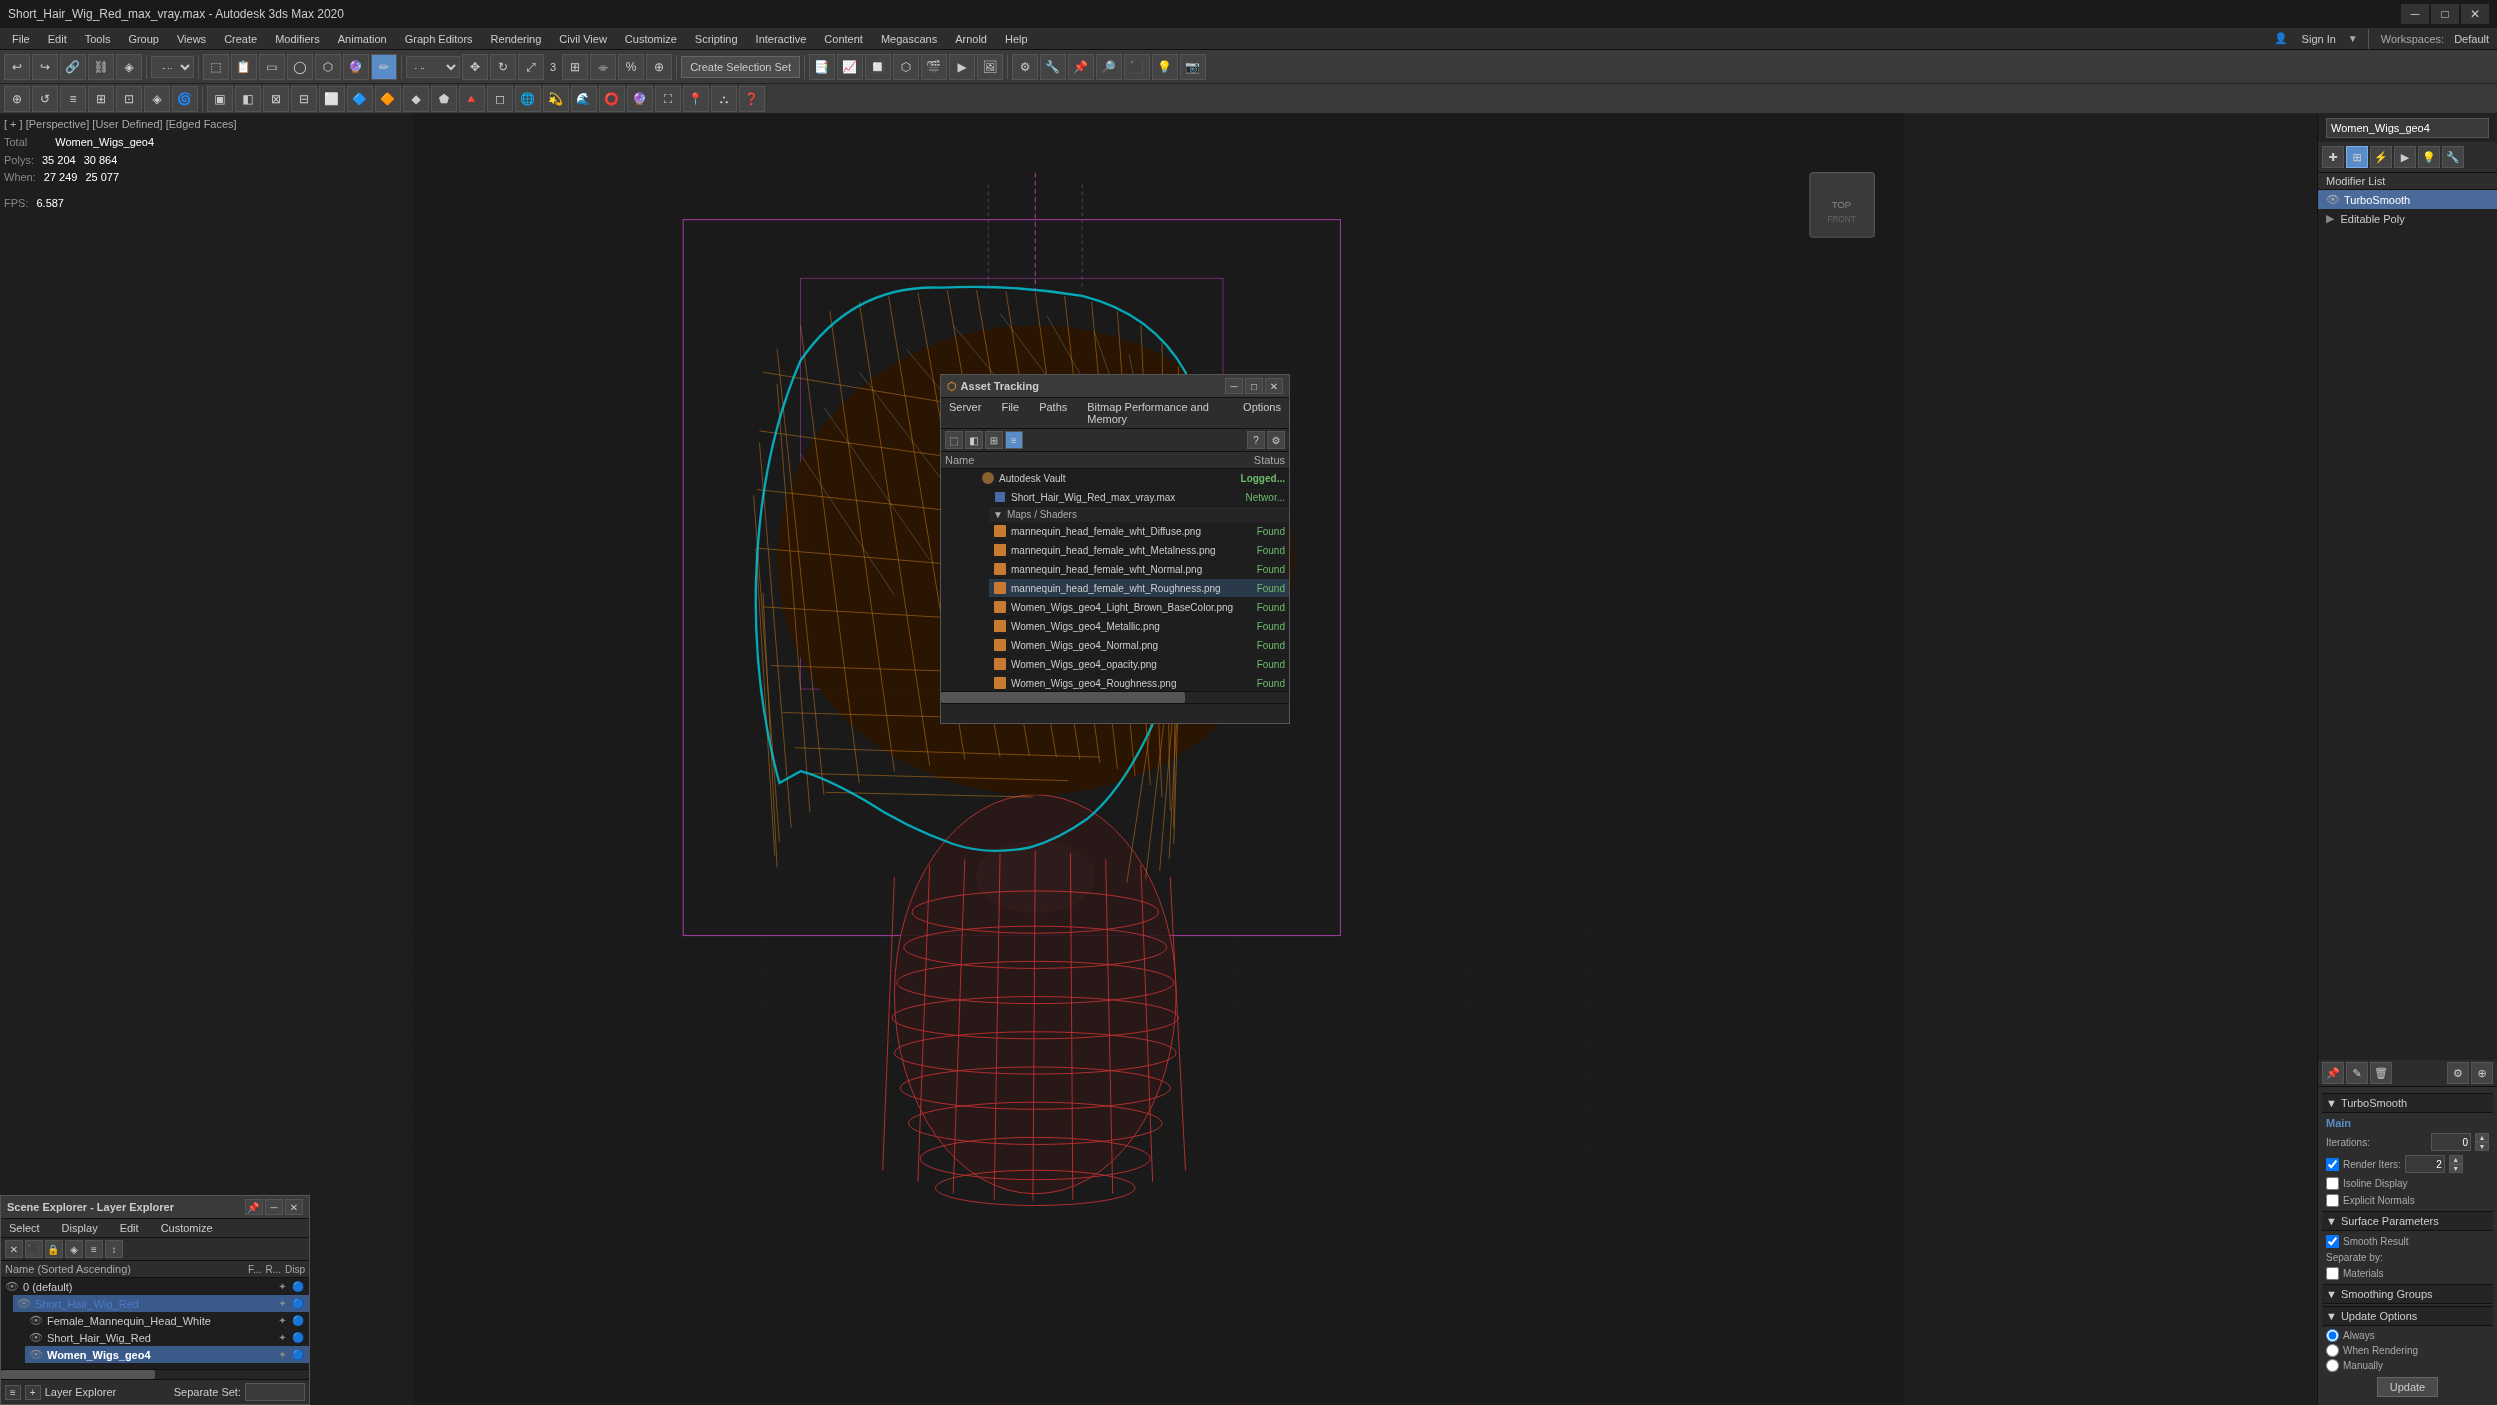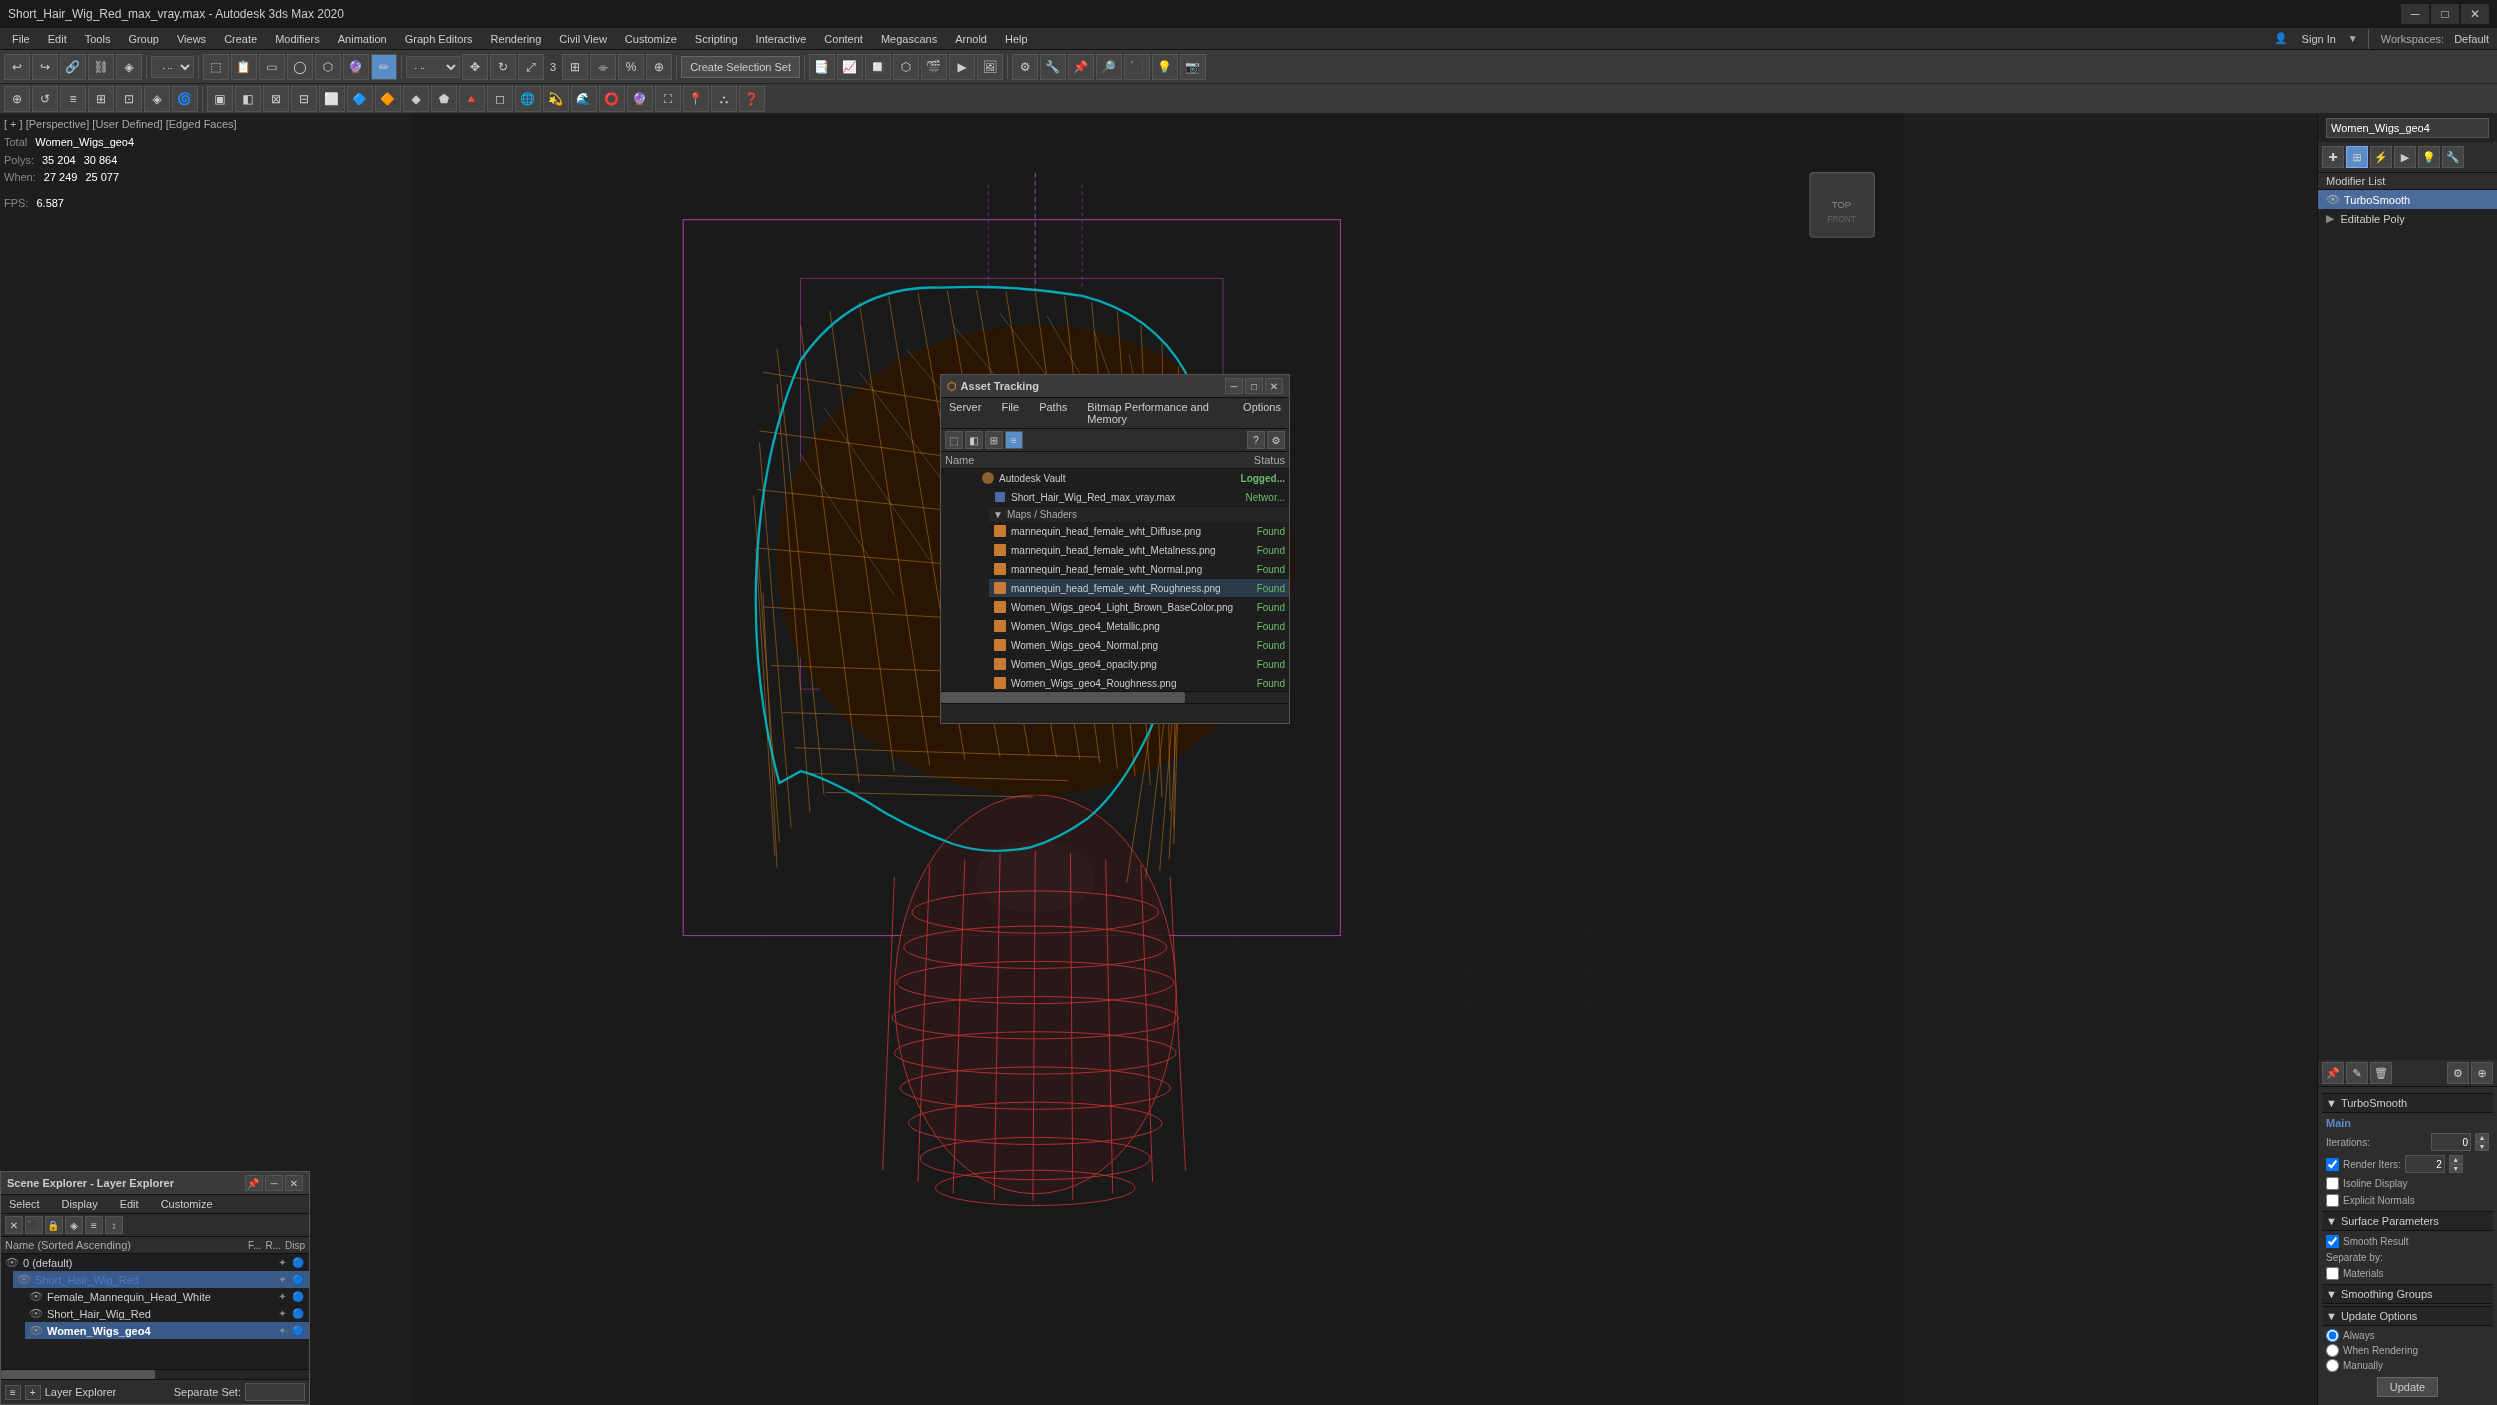--- a/index.html
+++ b/index.html
@@ -662,7 +662,7 @@
     </div>
 
     <div id="stats-panel">
-      <div style="display:flex;gap:4px;">
+      <div style="display:flex;gap:24px;">
         <span class="stat-label">Total</span>
         <span class="stat-value">Women_Wigs_geo4</span>
       </div>

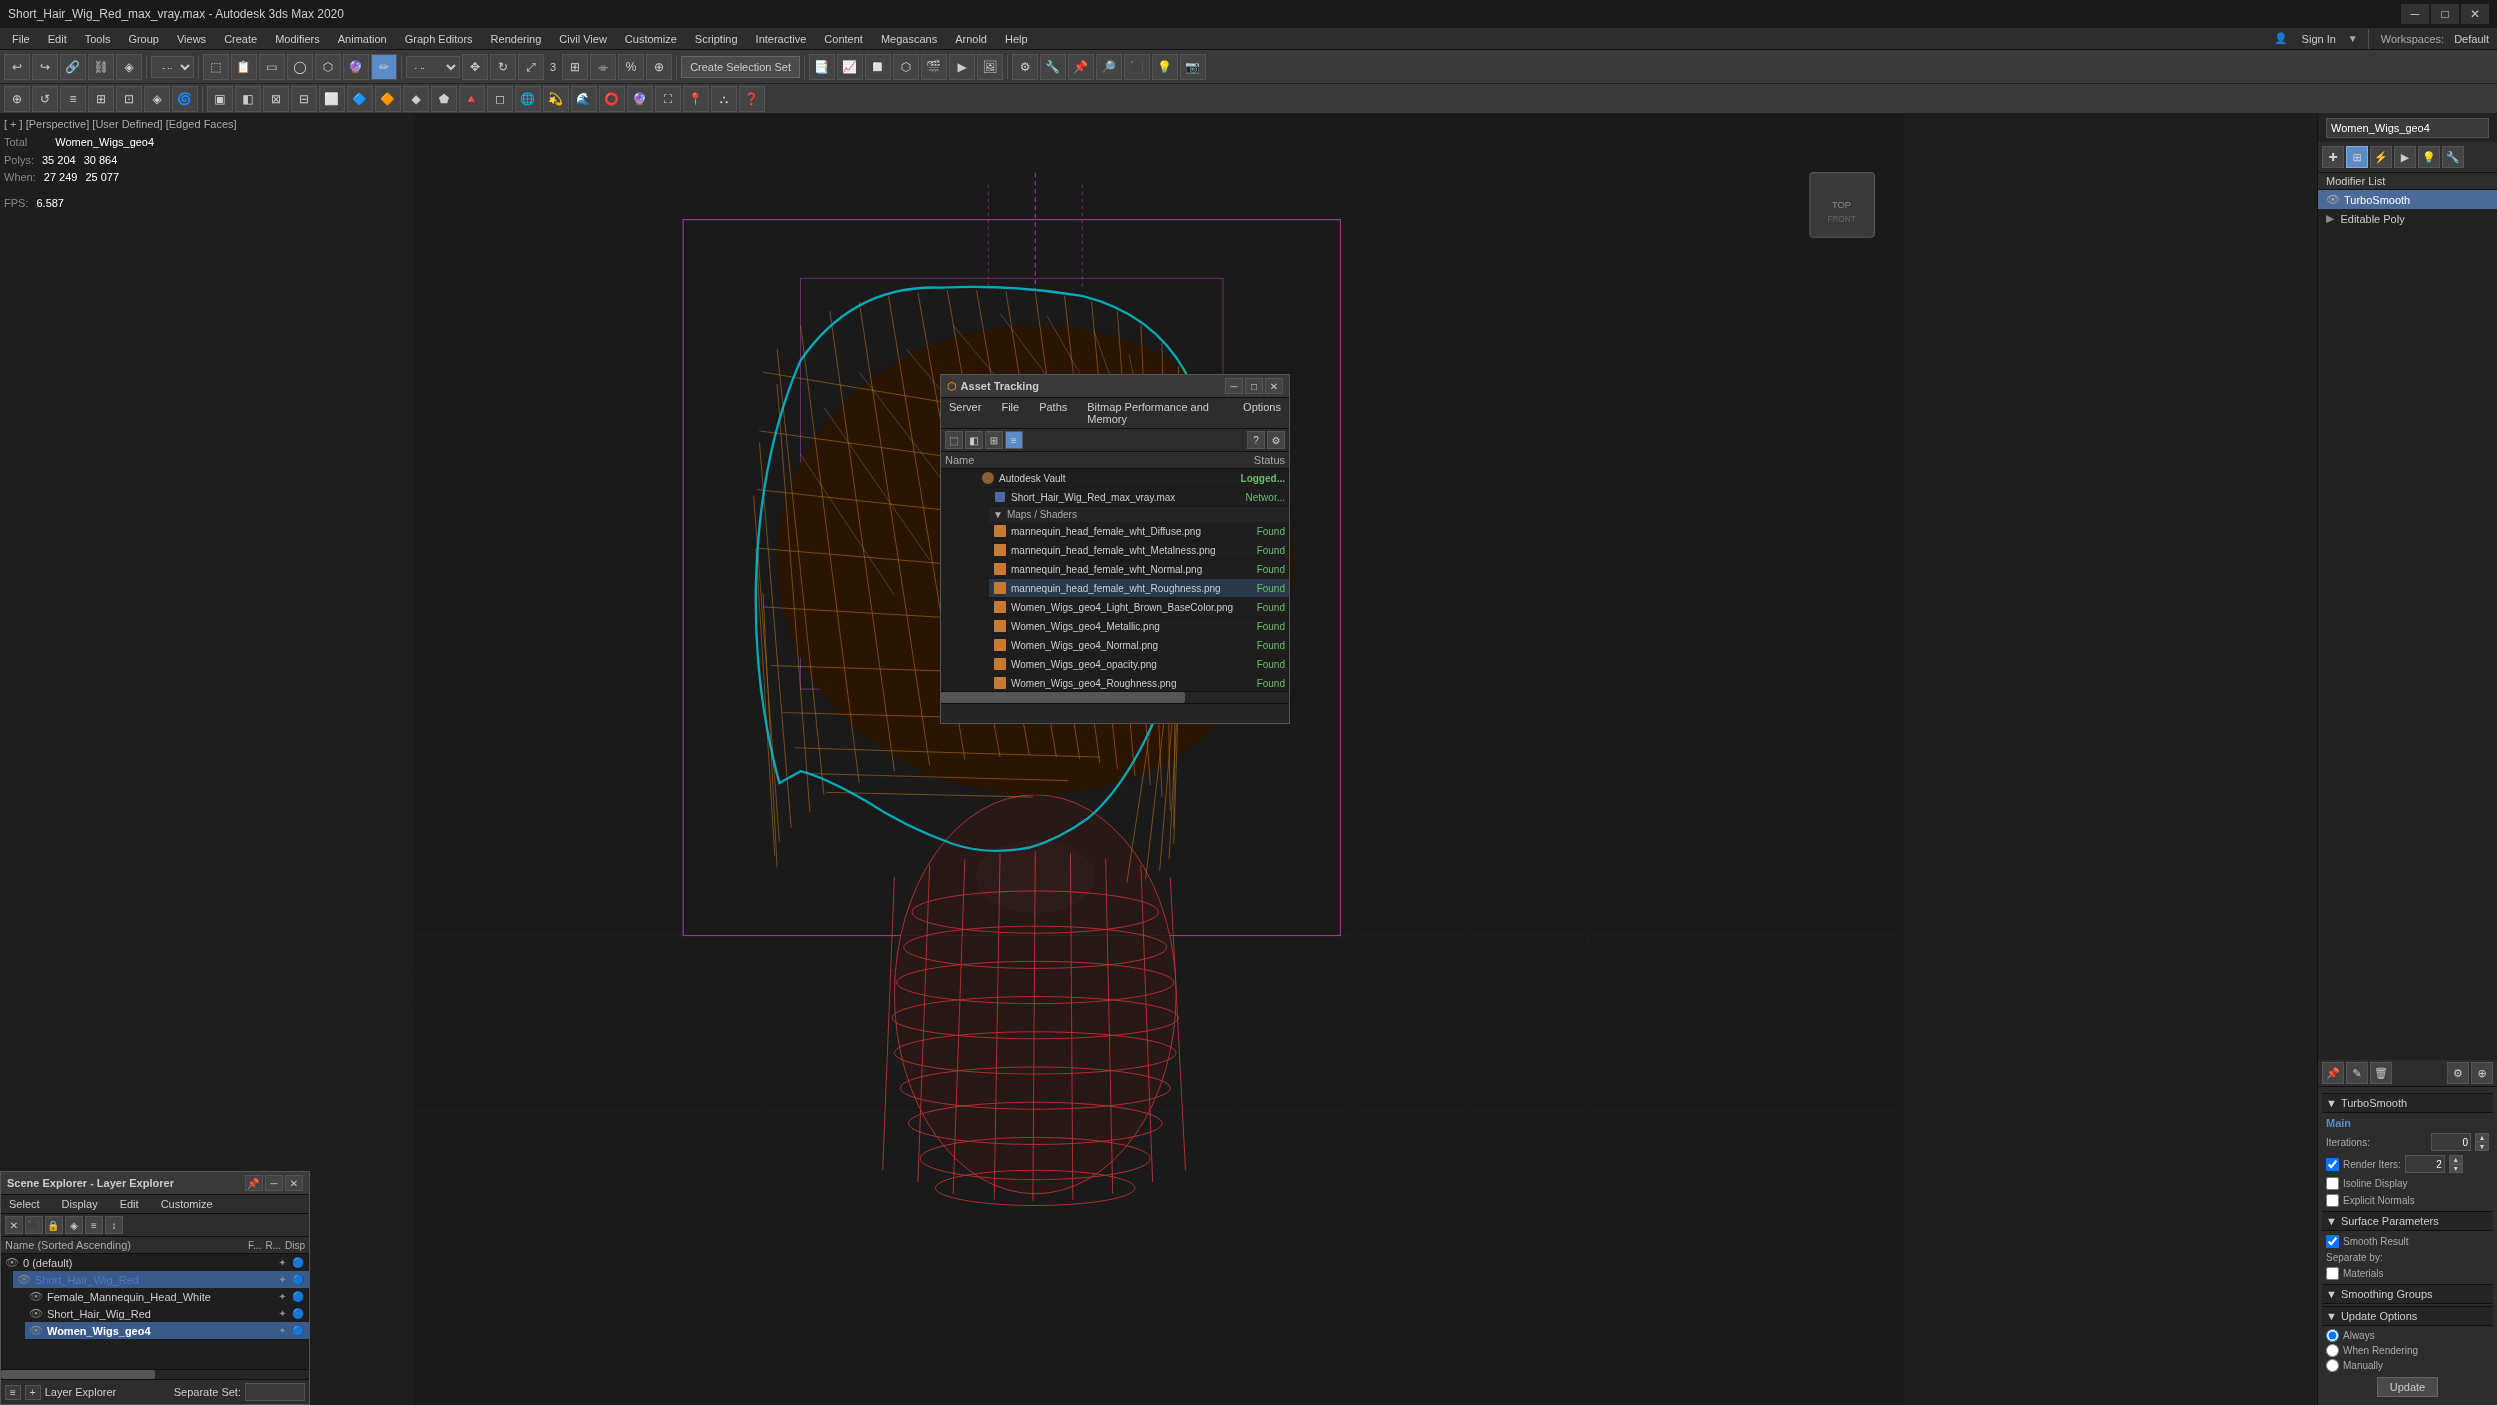--- a/index.html
+++ b/index.html
@@ -311,7 +311,7 @@
       position: absolute;
       bottom: 0; left: 0;
       width: 310px;
-      height: 234px;
+      height: 210px;
       background: #2d2d2d;
       border: 1px solid #555;
       display: flex;

